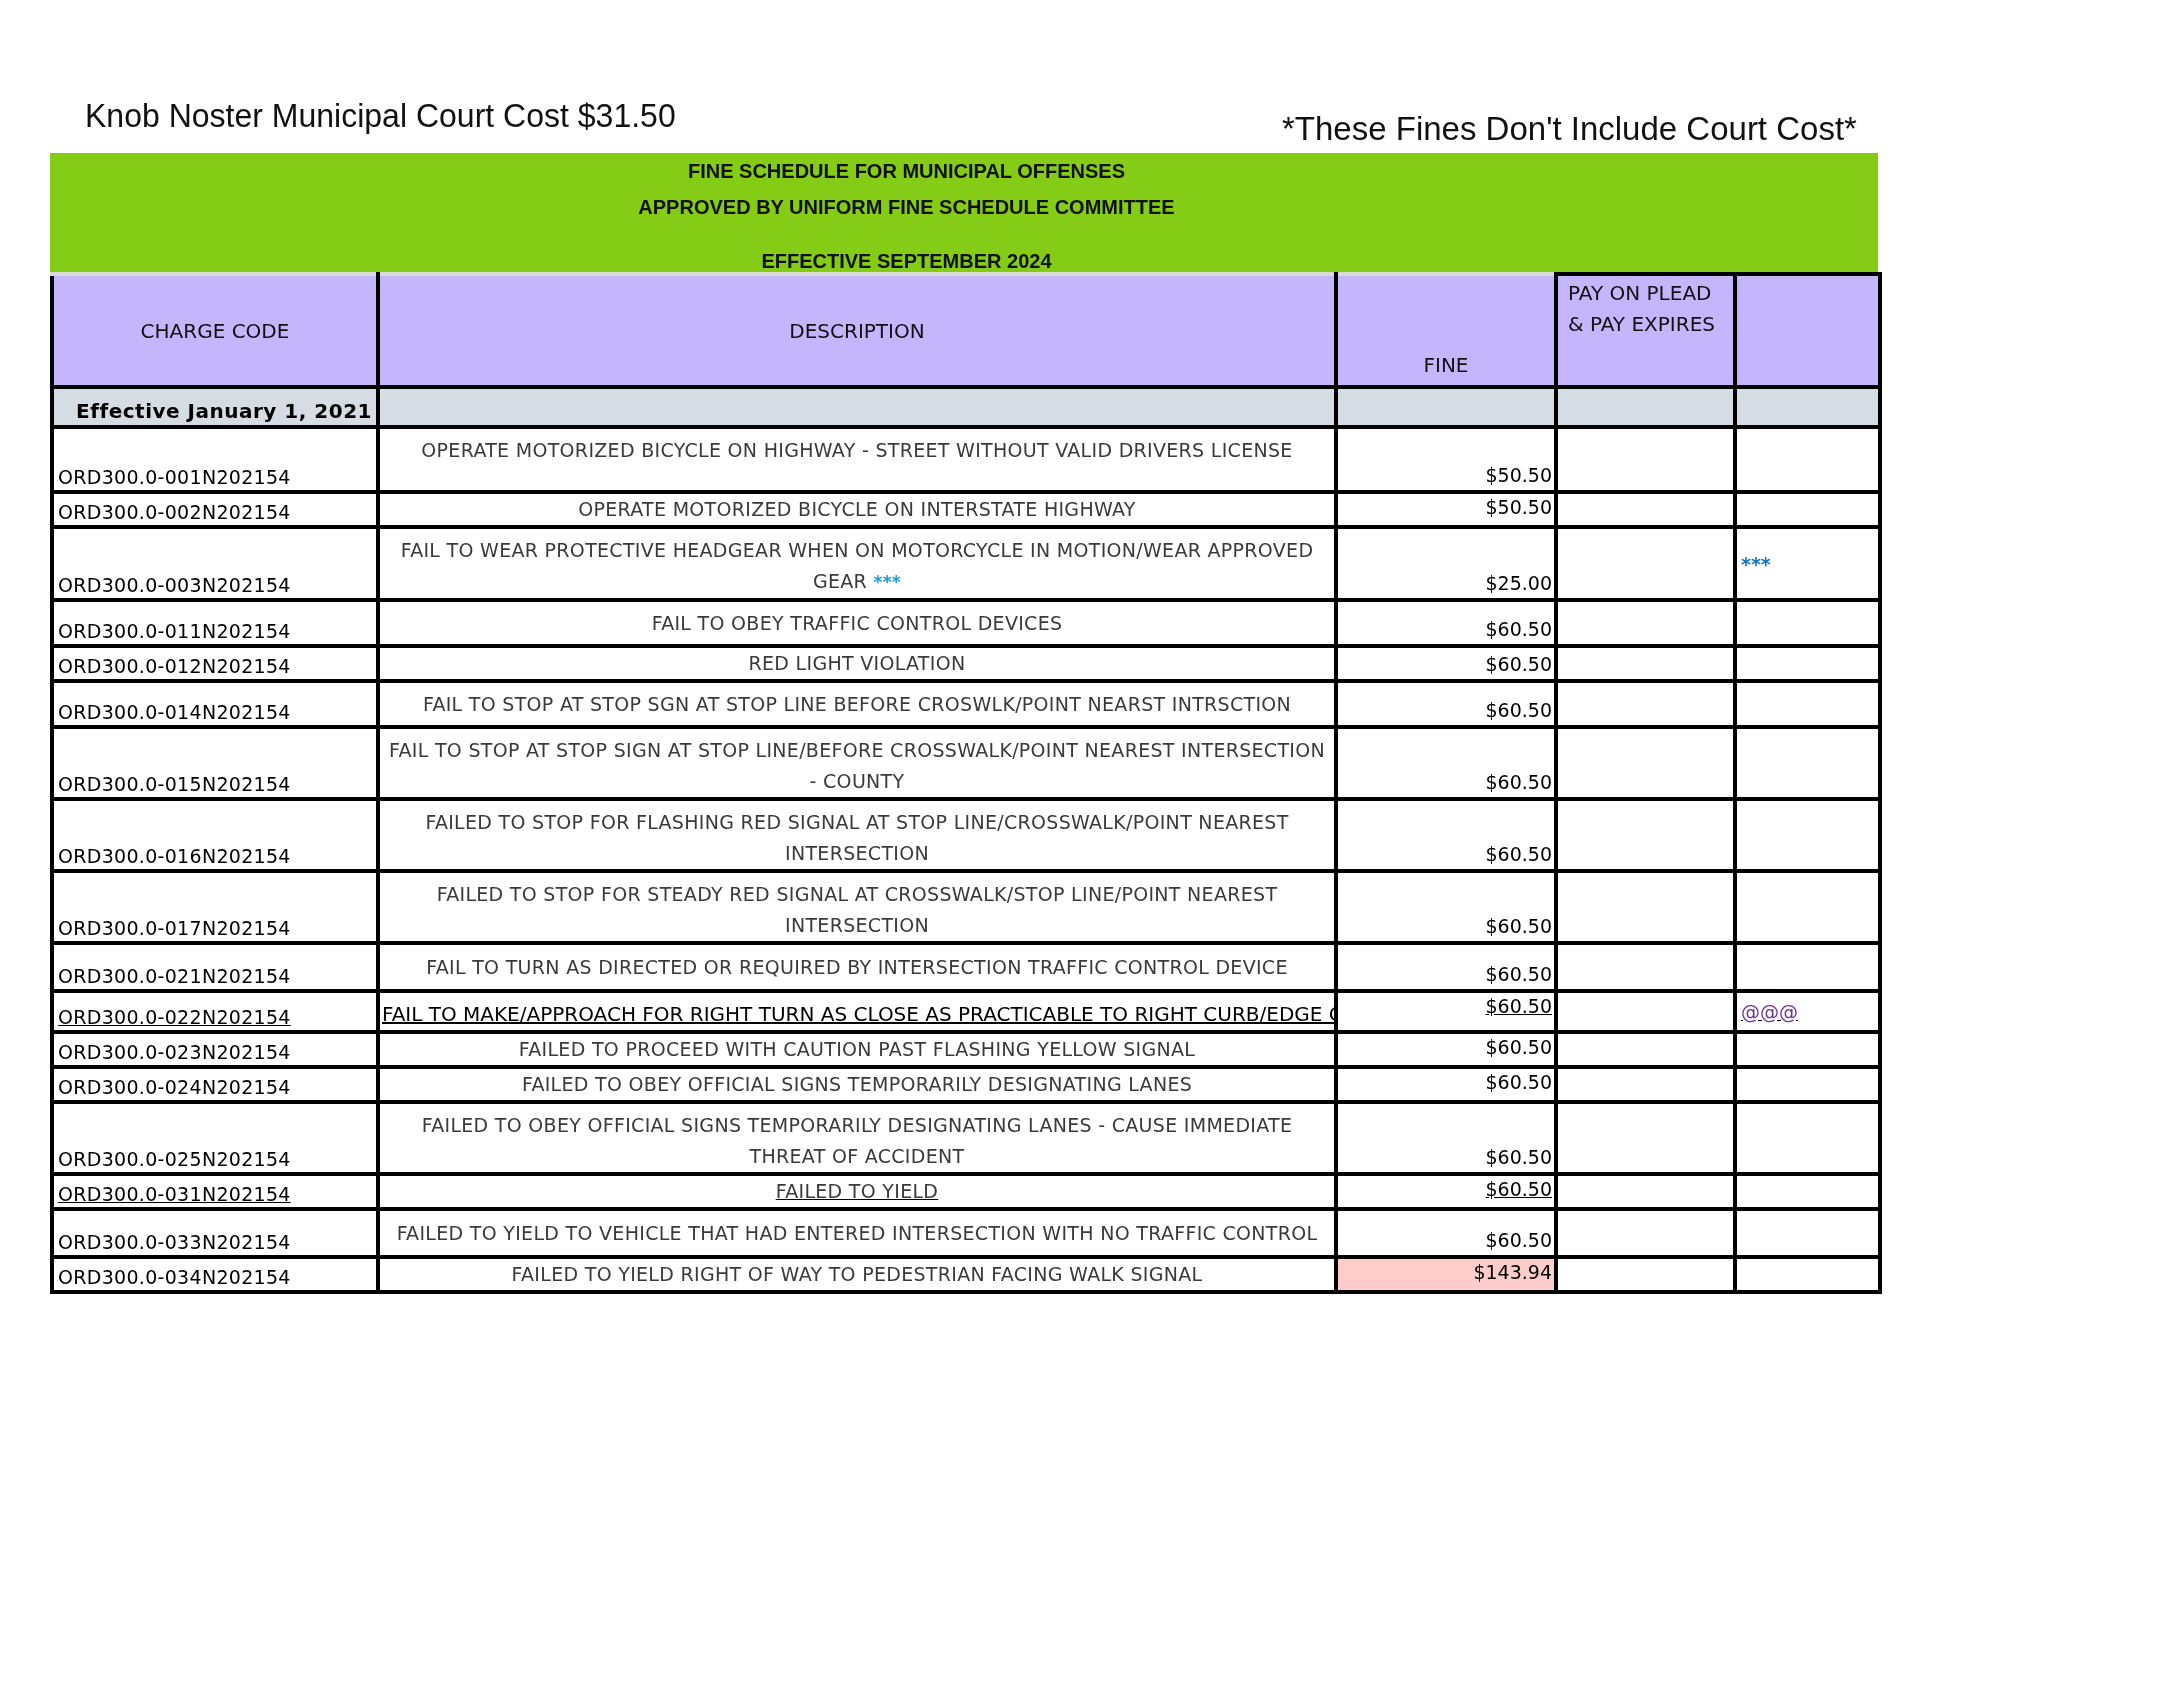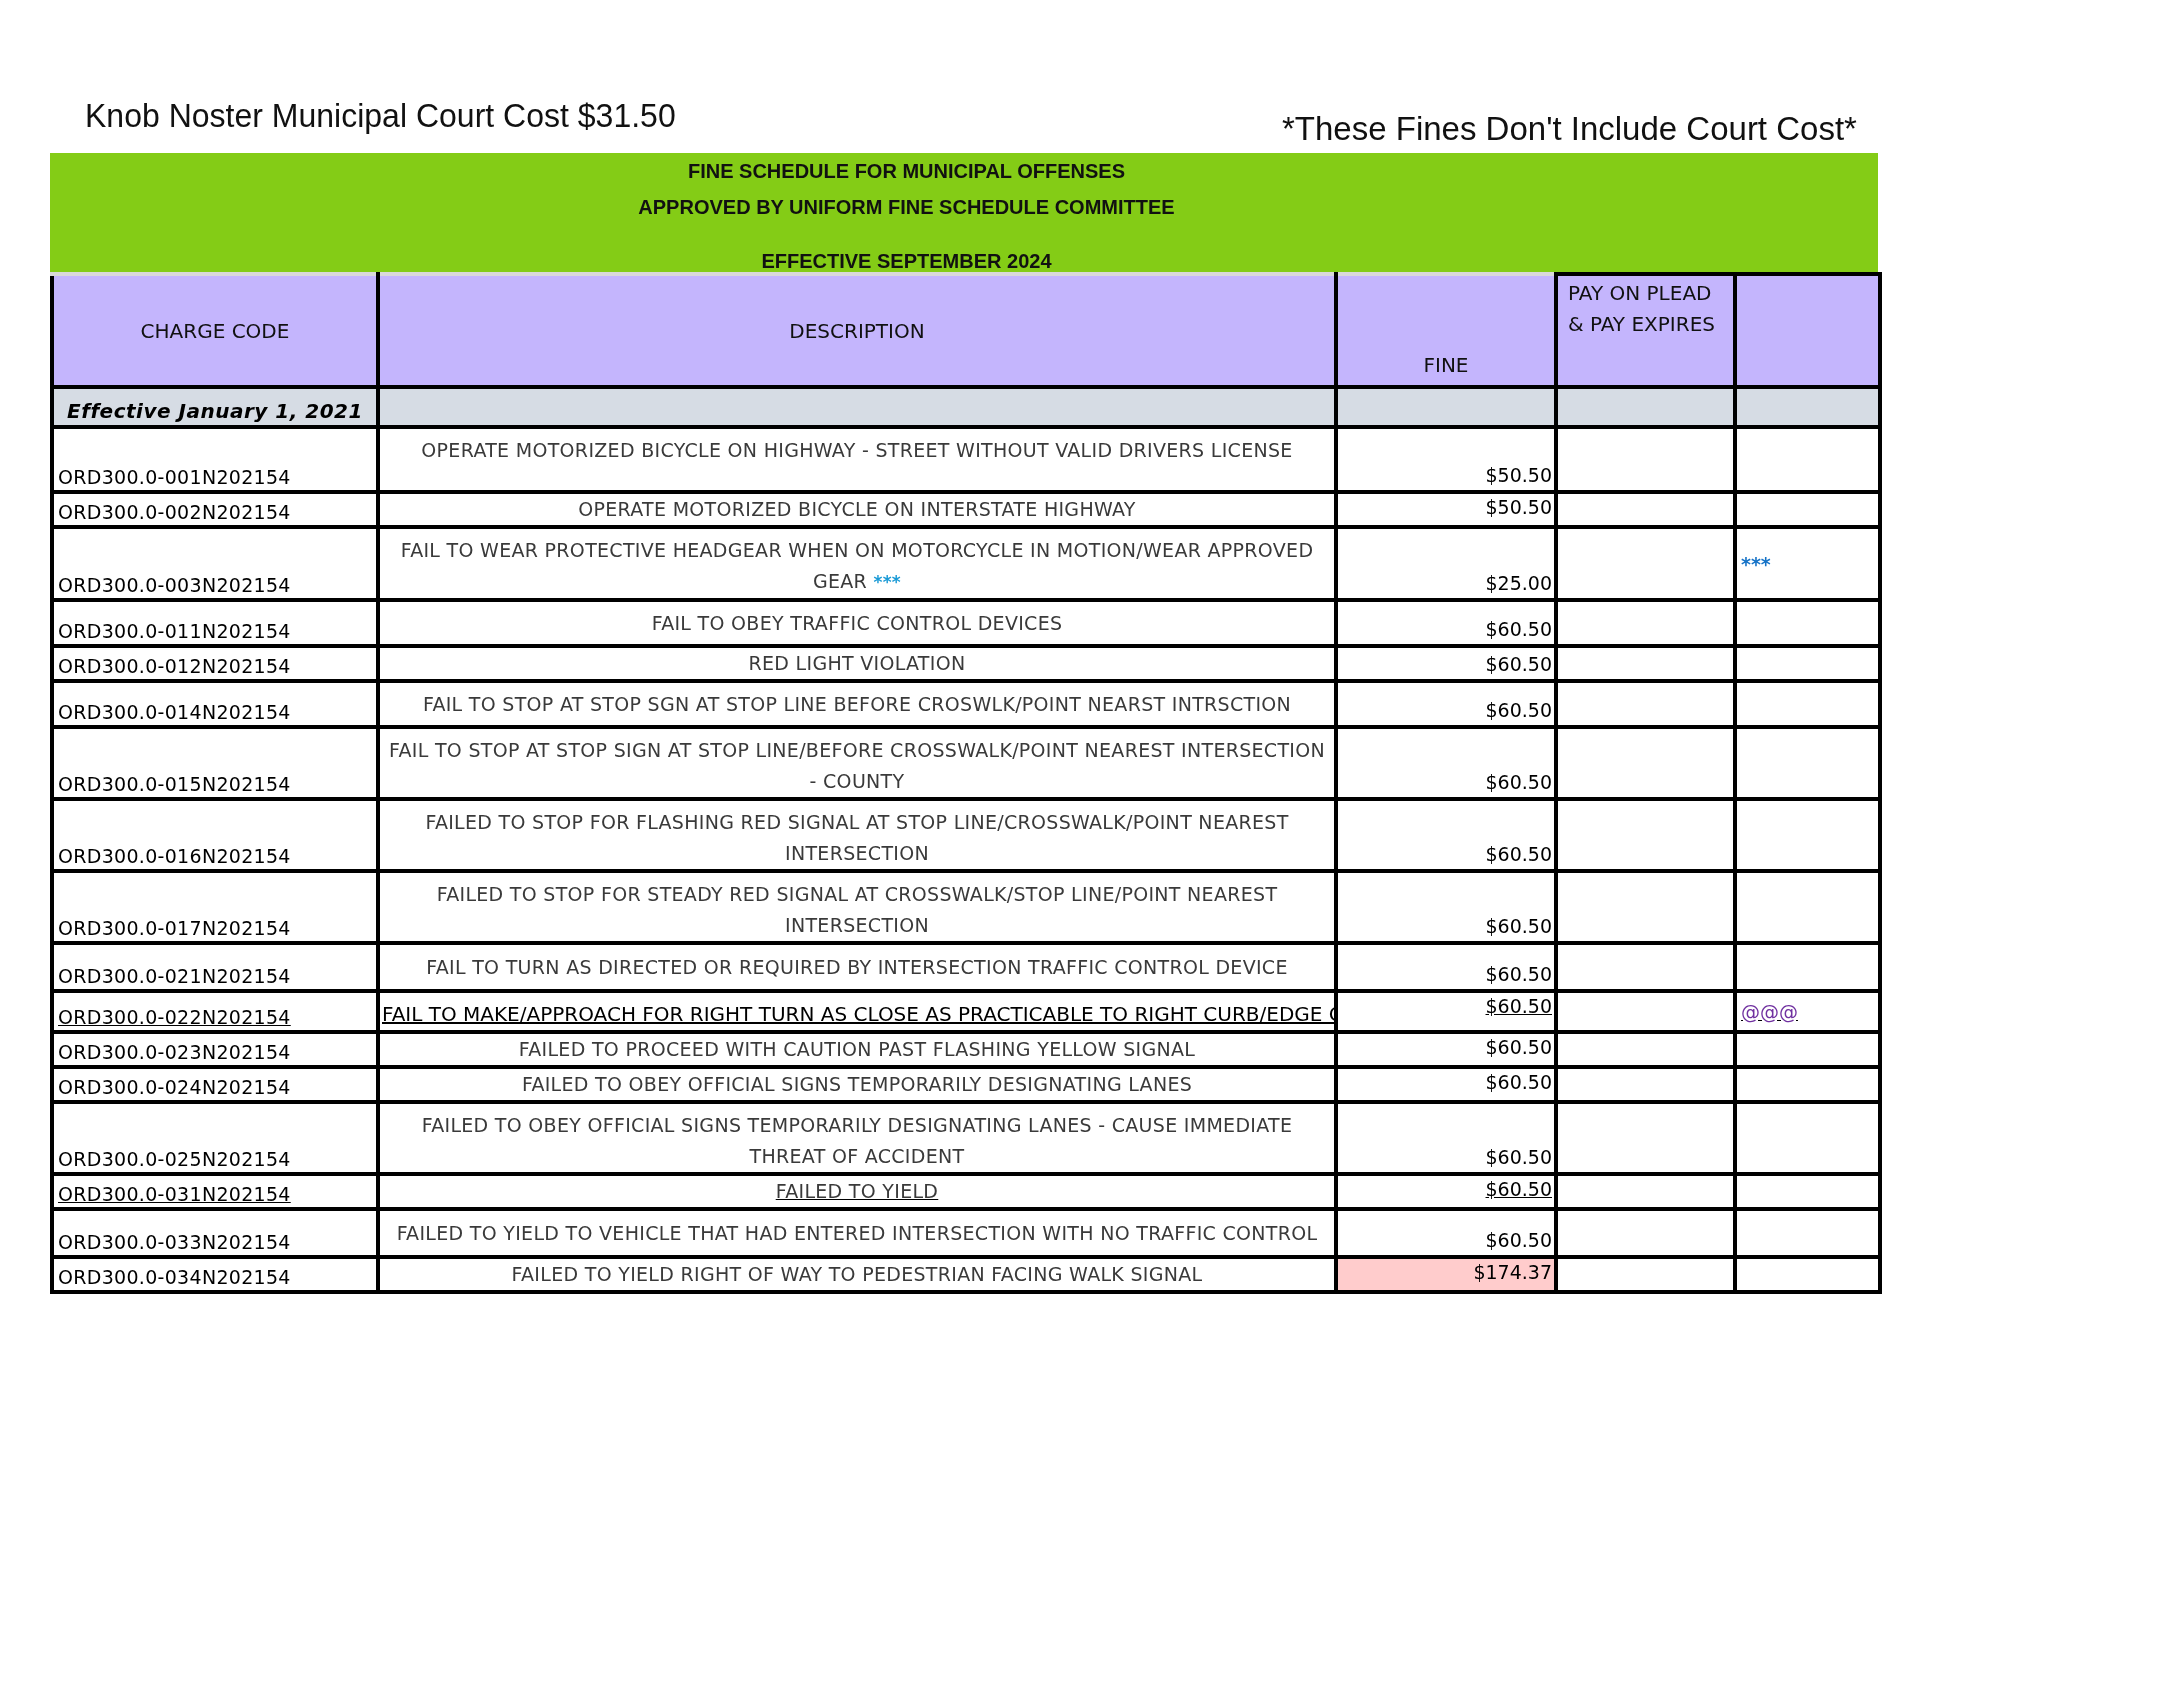--- a/index.html
+++ b/index.html
@@ -19,7 +19,7 @@
   .hdr th.code { border-top-color:#d9d9d9; }
   .hdr th.desc { border-top-color:#d9d9d9; }
   .eff td { background:#d6dce4; height:34px; font-size:21px; font-weight:bold; color:#111; }
-  .eff td.code { text-align:center; letter-spacing:0.5px;font-style:italic; }
+  .eff td.code { text-align:right; letter-spacing:0.5px; }
   tr.row td { background:#fff; font-size:19px; }
   td.code { vertical-align:bottom; text-align:left; padding-left:4px; padding-bottom:2px; color:#000; font-size:20px; letter-spacing:0.3px; }
   td.desc { text-align:center; vertical-align:top; color:#3a3a3a; font-size:19.3px; line-height:31px; padding-top:6px; letter-spacing:0.3px; }

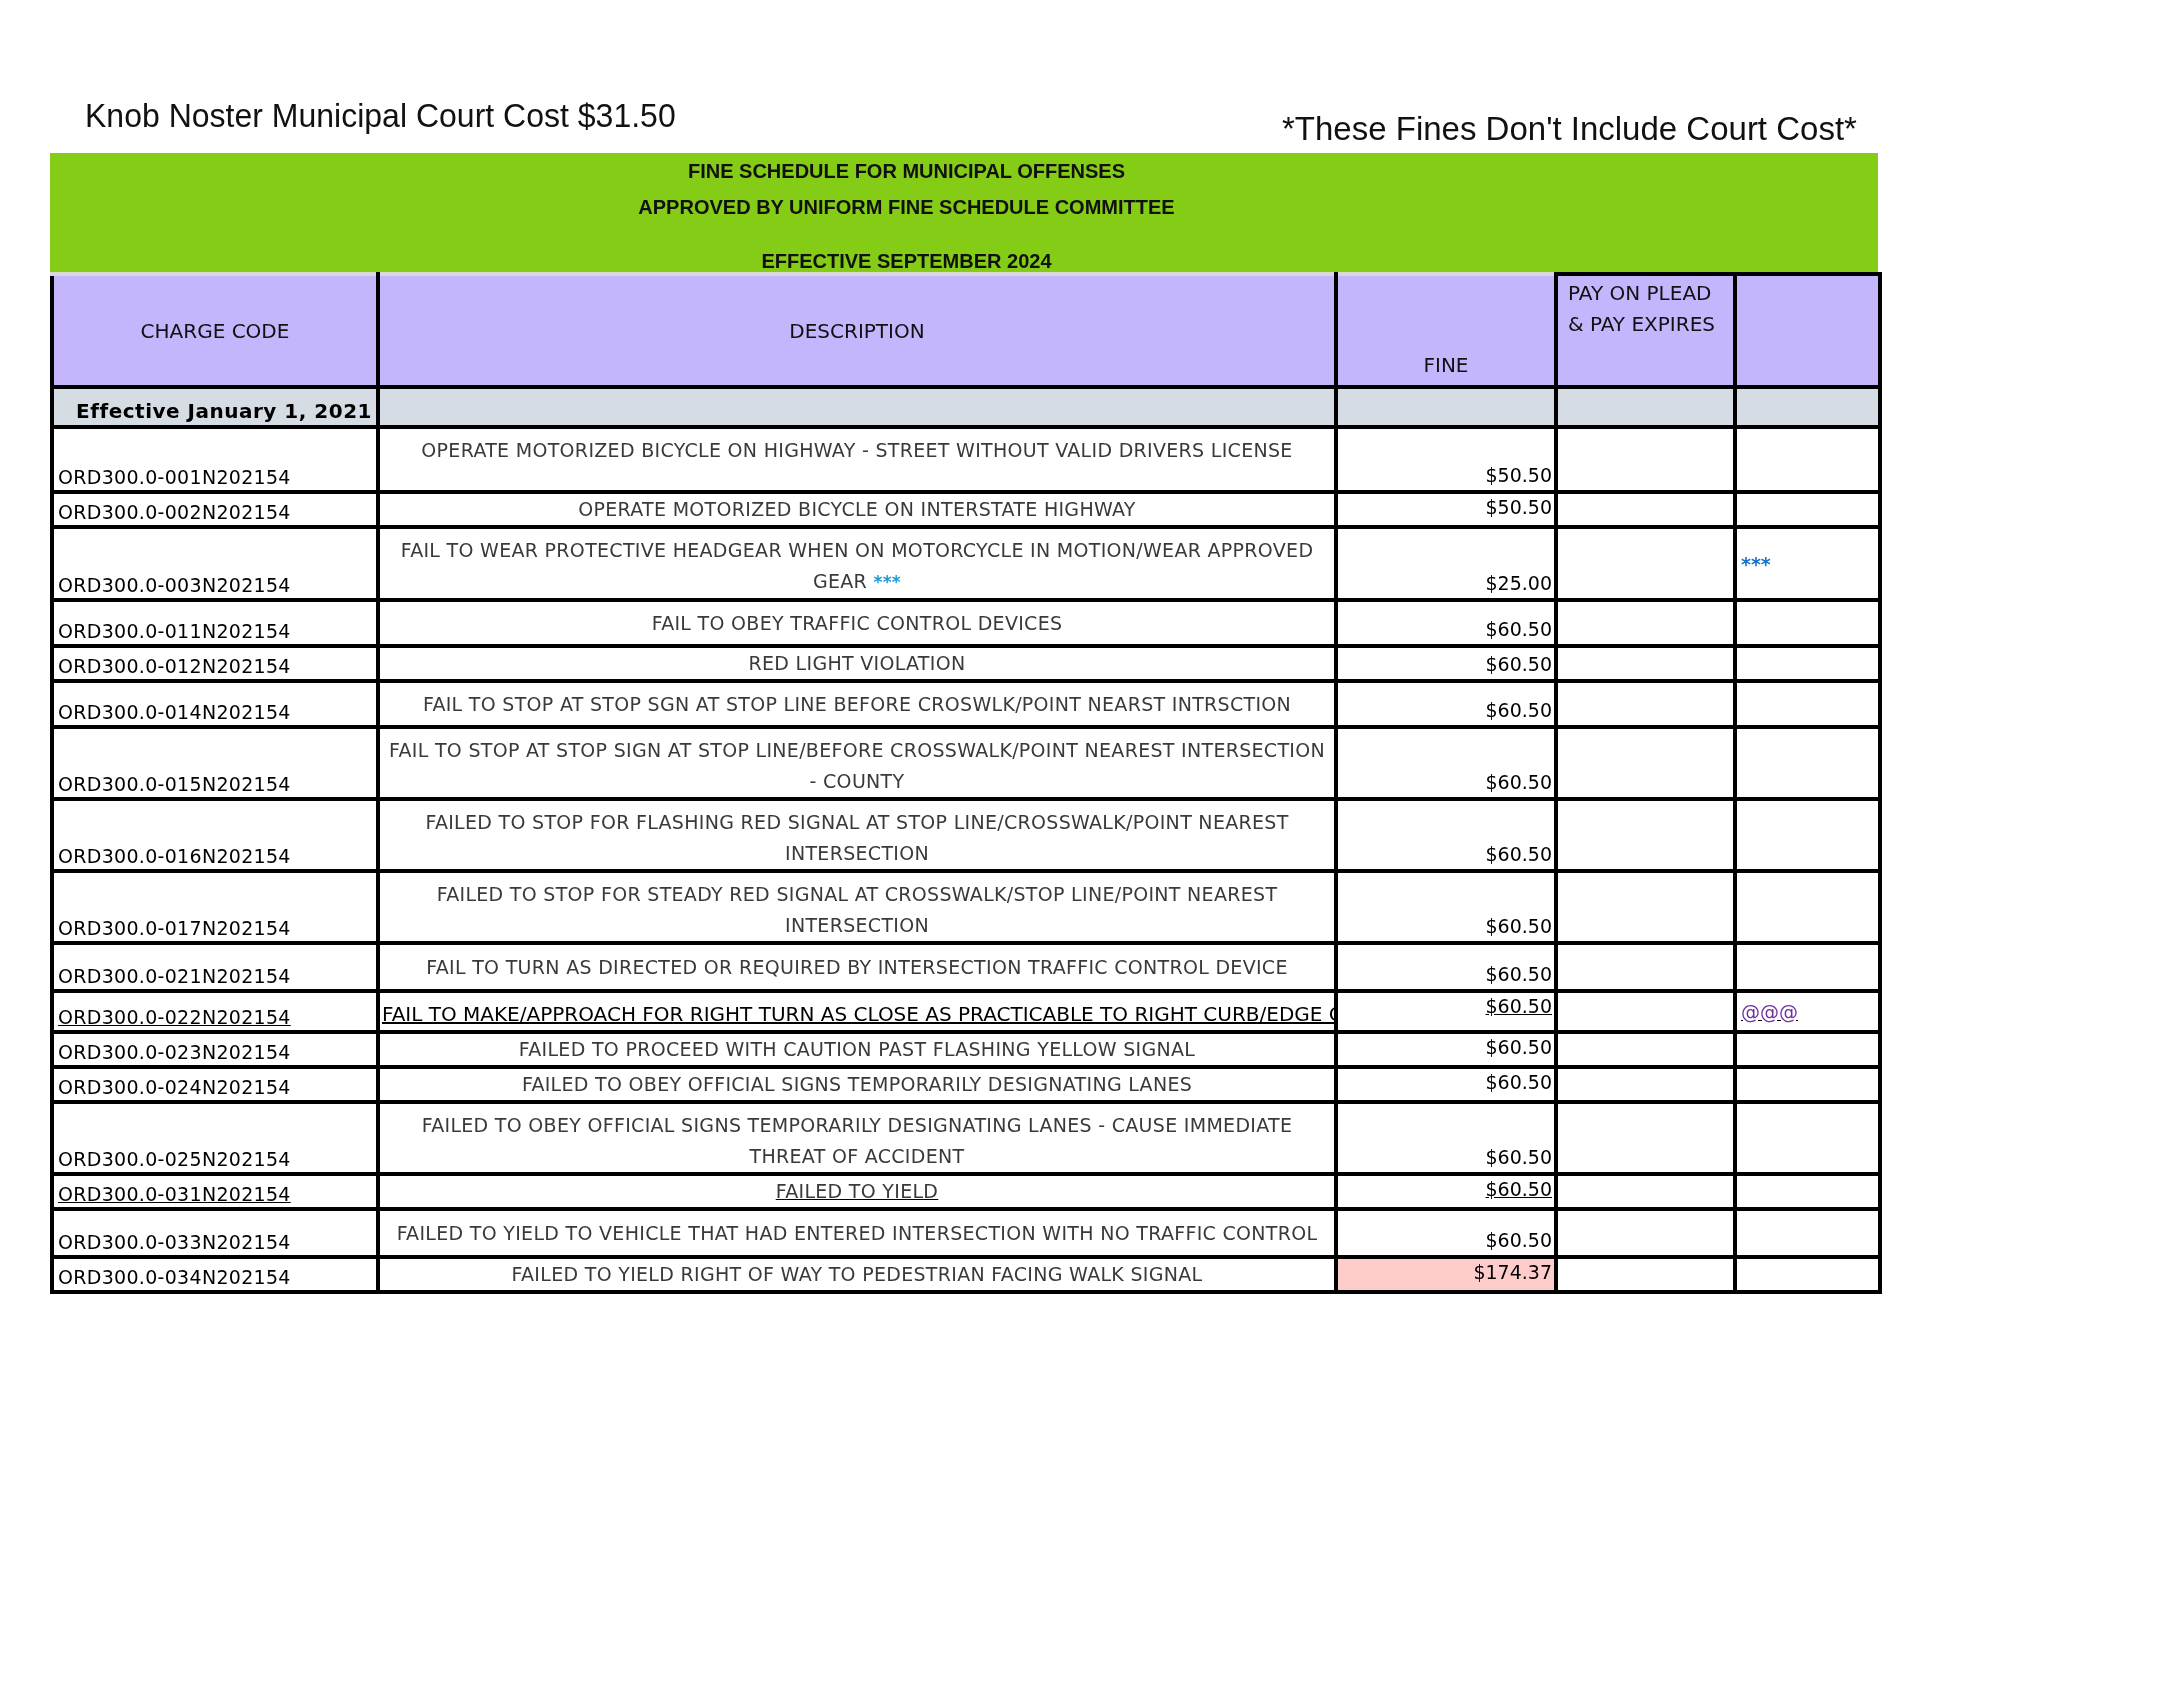--- a/index.html
+++ b/index.html
@@ -185,7 +185,7 @@
       <tr class="row" style="height: 26px;">
         <td class="code">ORD300.0-034N202154</td>
         <td class="desc single"><span>FAILED TO YIELD RIGHT OF WAY TO PEDESTRIAN FACING WALK SIGNAL</span></td>
-        <td class="fine top hl" style="background: rgb(255, 204, 204);">$174.37</td>
+        <td class="fine top hl" style="background: rgb(255, 204, 204);">$143.94</td>
         <td></td>
         <td class="note"></td>
       </tr>

